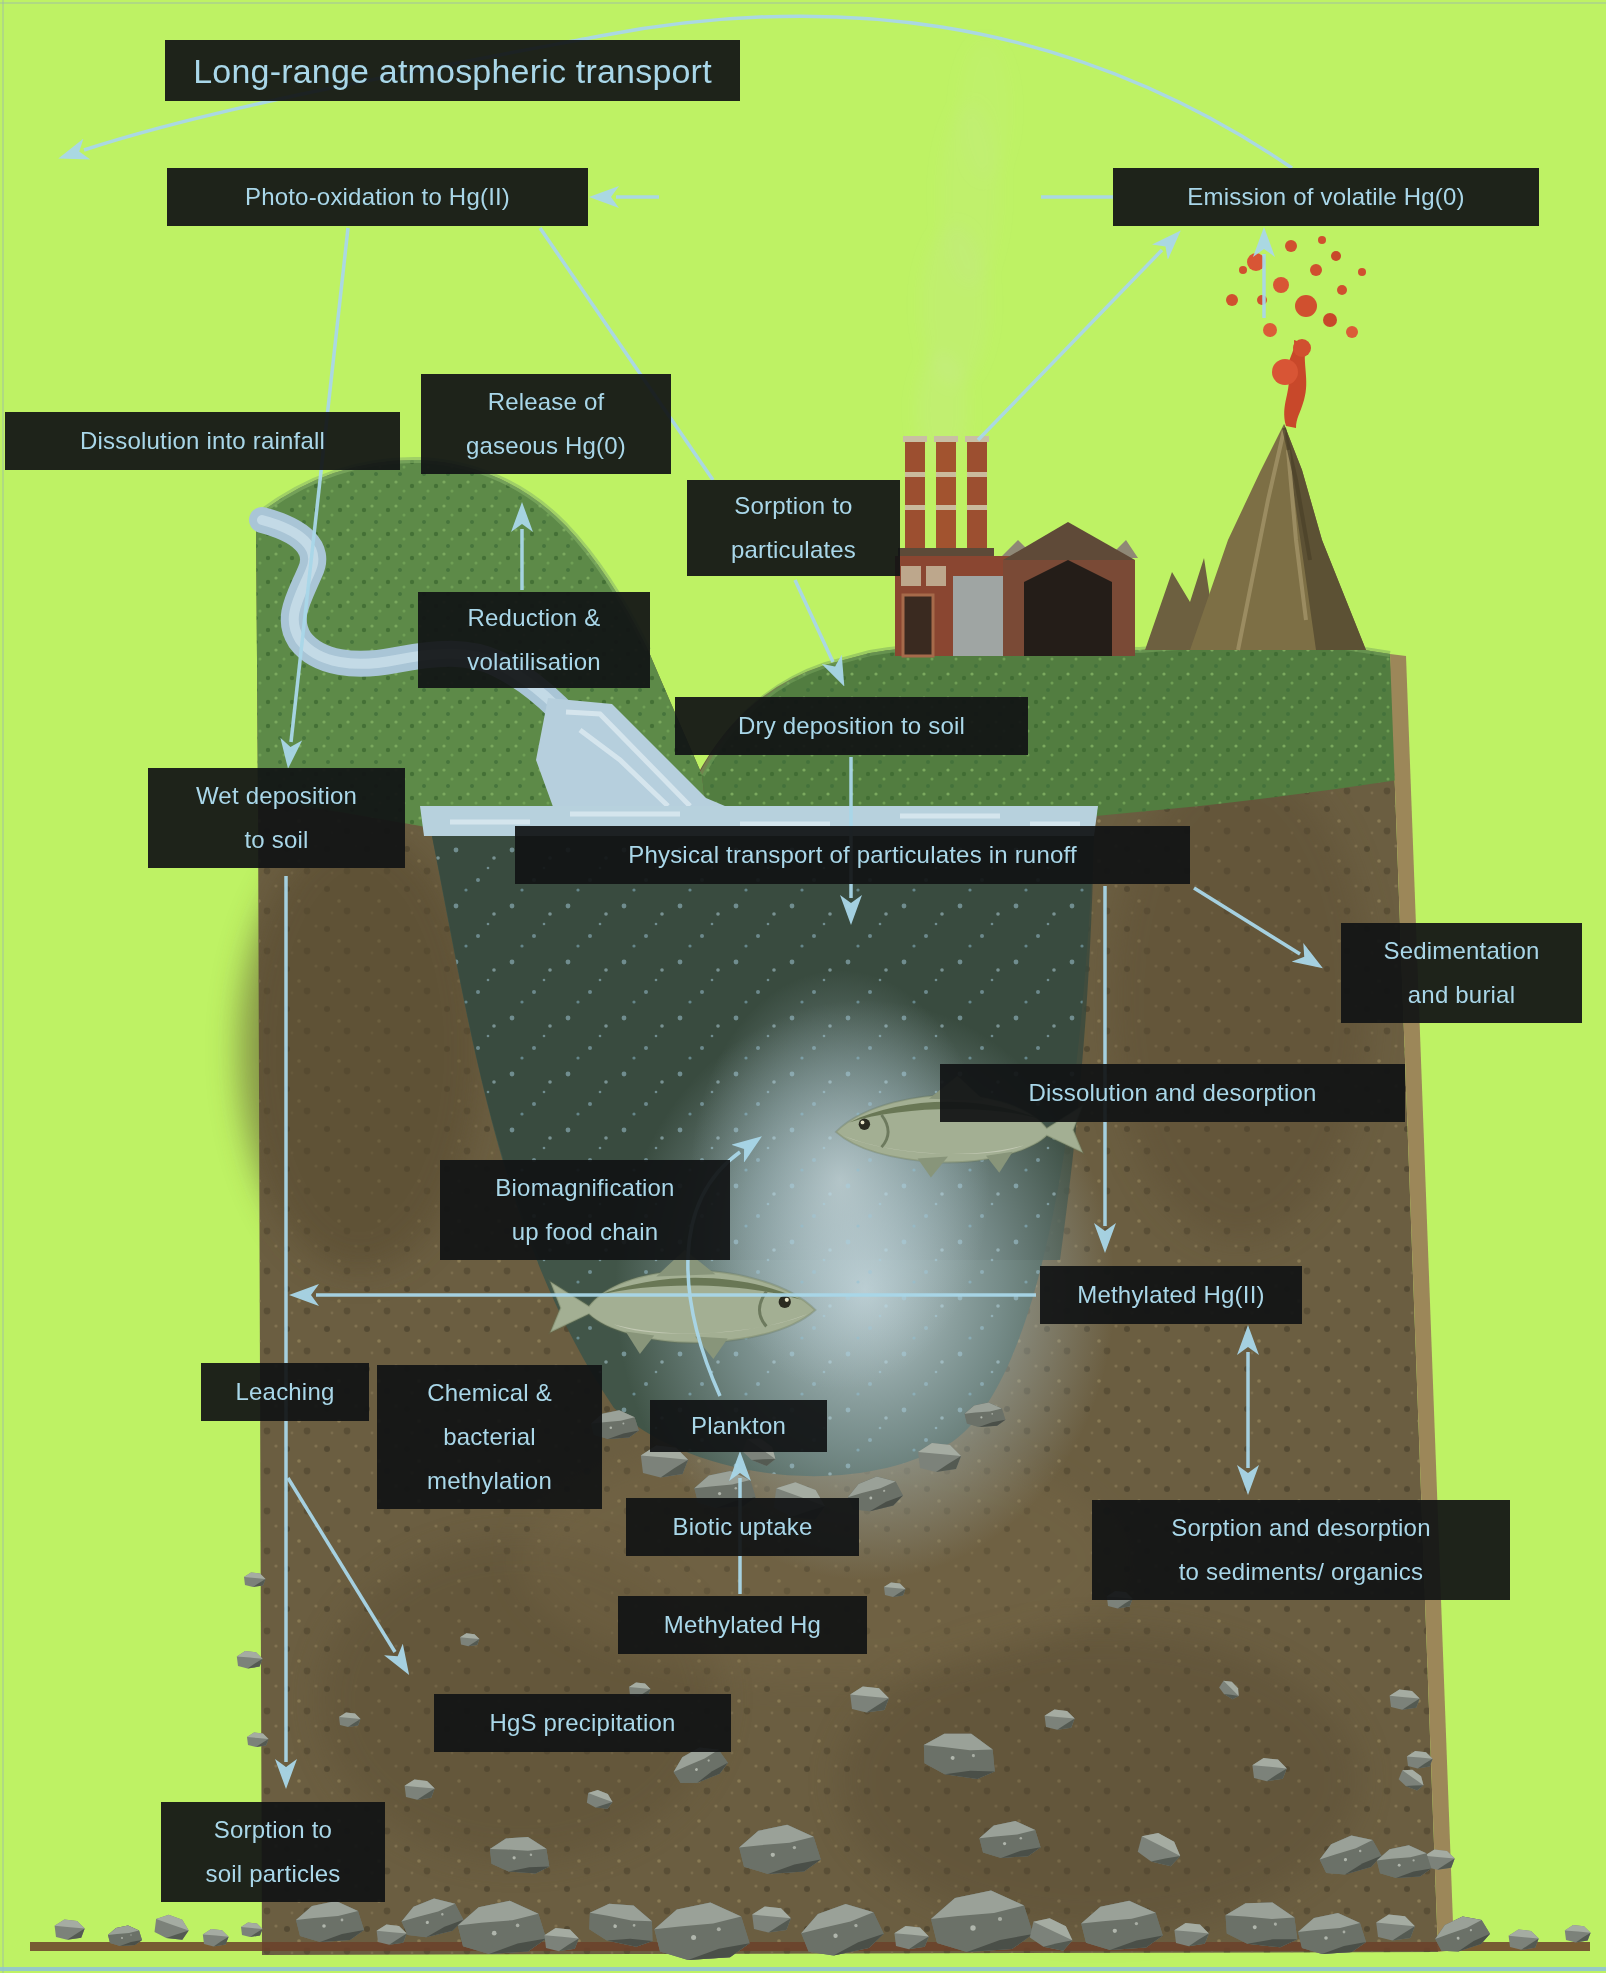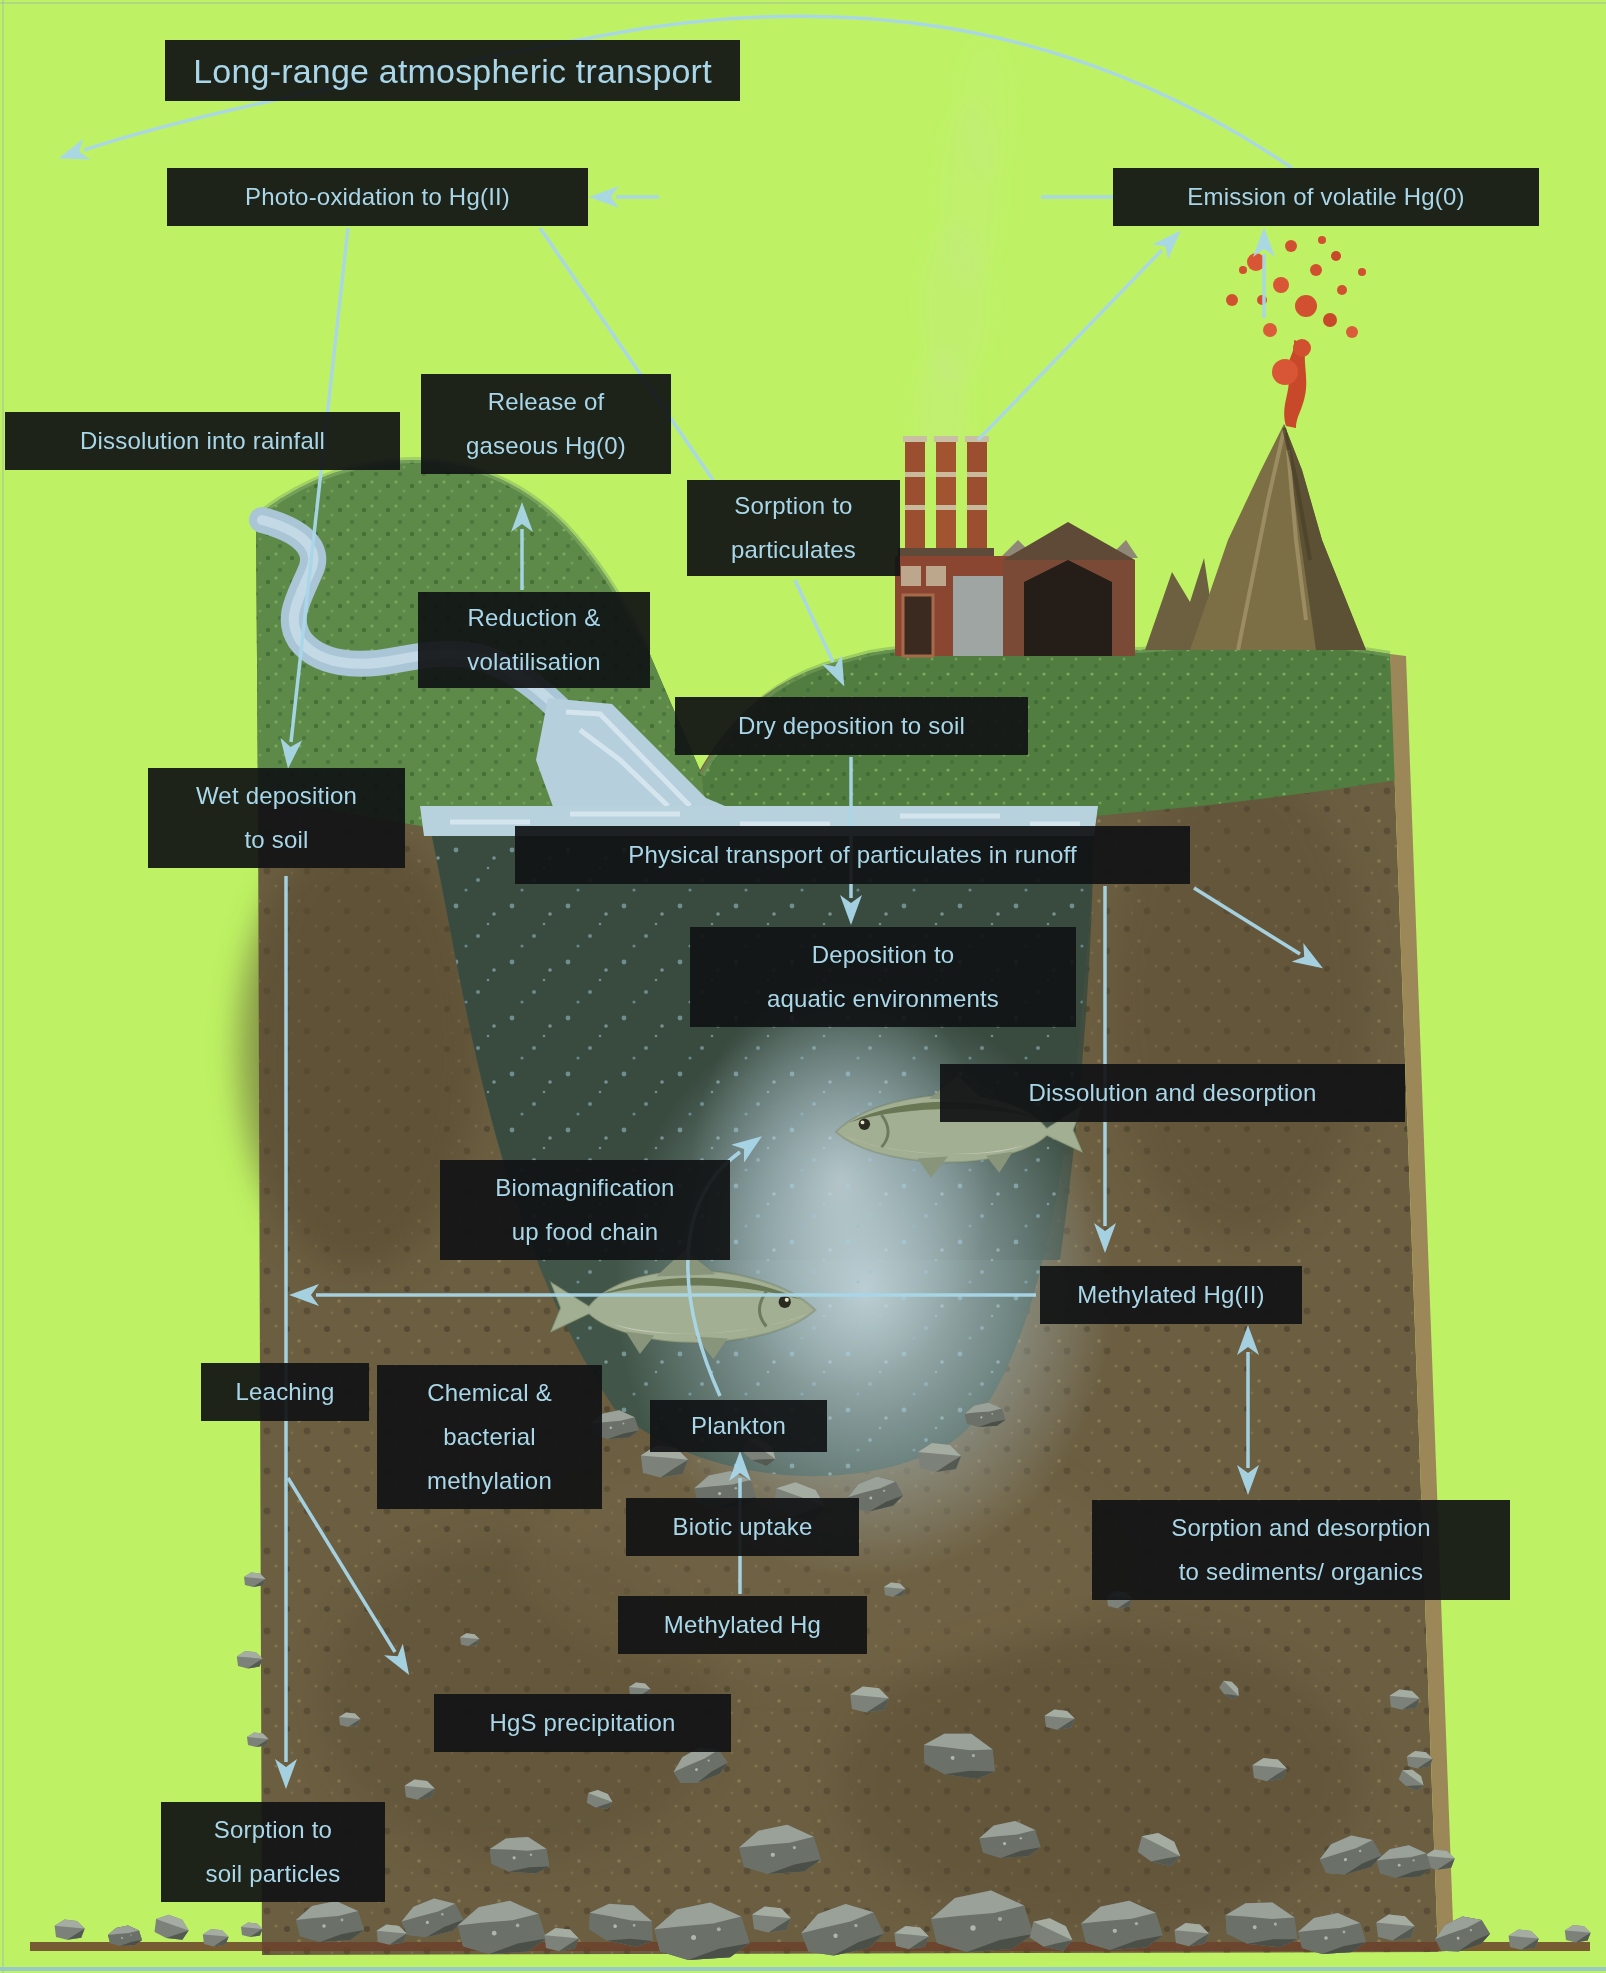--- a/index.html
+++ b/index.html
@@ -314,8 +314,6 @@
 <div class="label" style="left:148px;top:768px;width:257px;height:100px">Wet deposition
 to soil</div>
 <div class="label" style="left:515px;top:826px;width:675px;height:58px">Physical transport of particulates in runoff</div>
-<div class="label" style="left:690px;top:927px;width:386px;height:100px">Deposition to
-aquatic environments</div>
 <div class="label" style="left:940px;top:1064px;width:465px;height:58px">Dissolution and desorption</div>
 <div class="label" style="left:440px;top:1160px;width:290px;height:100px">Biomagnification
 up food chain</div>

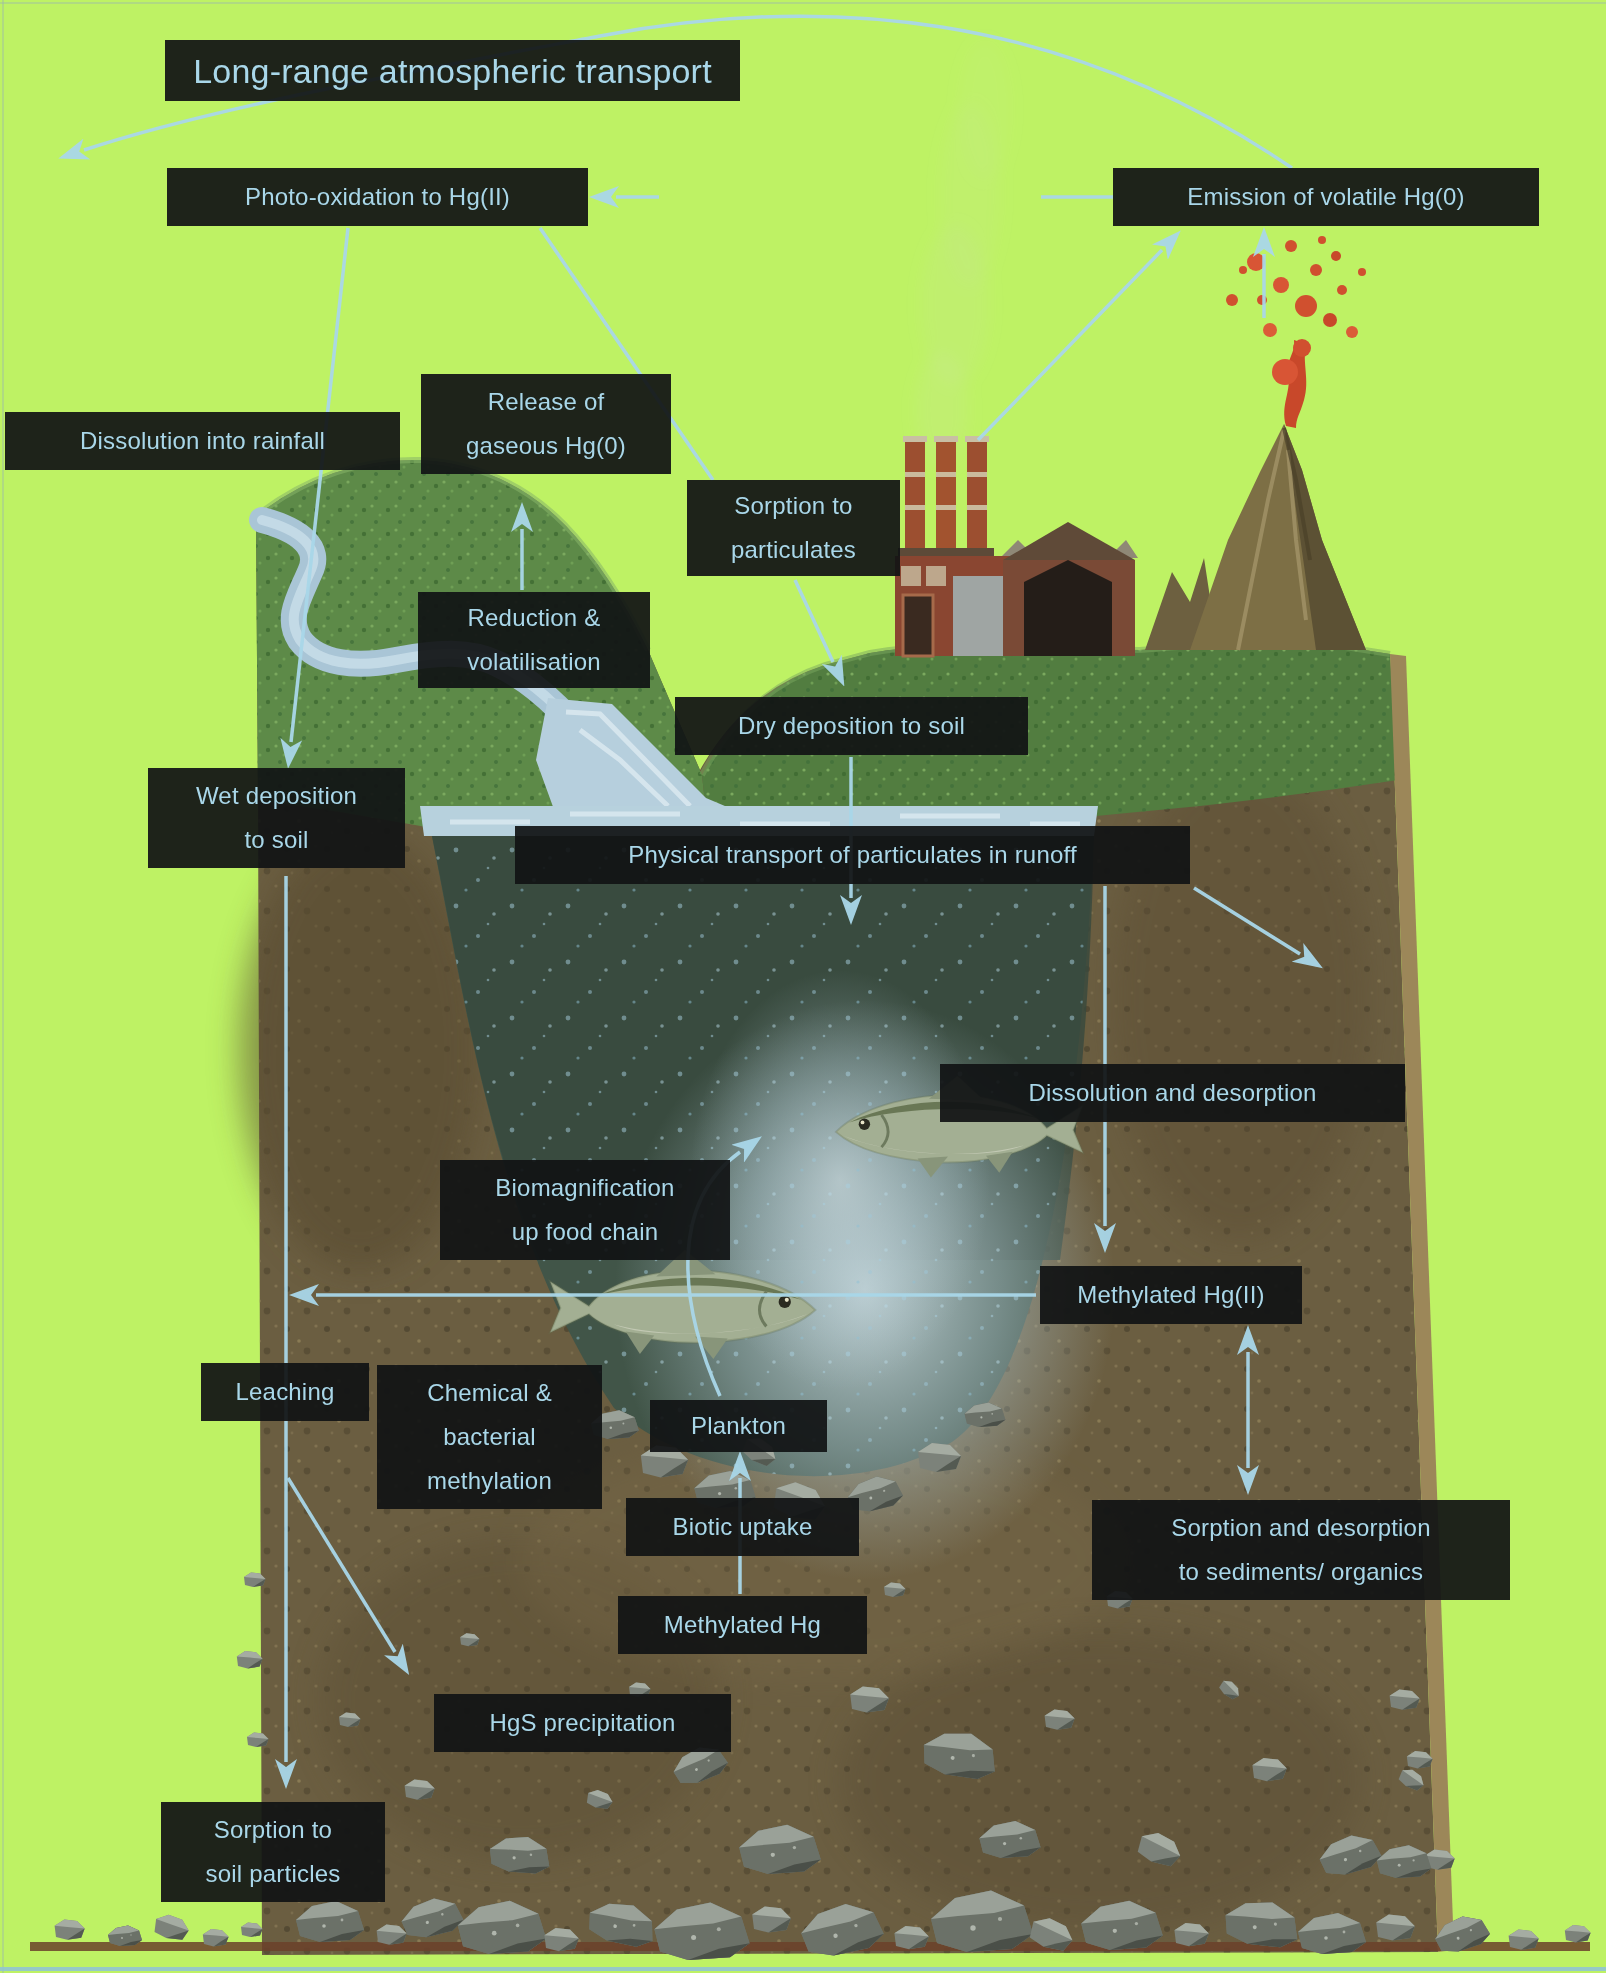--- a/index.html
+++ b/index.html
@@ -314,6 +314,8 @@
 <div class="label" style="left:148px;top:768px;width:257px;height:100px">Wet deposition
 to soil</div>
 <div class="label" style="left:515px;top:826px;width:675px;height:58px">Physical transport of particulates in runoff</div>
+<div class="label" style="left:1341px;top:923px;width:241px;height:100px">Sedimentation
+and burial</div>
 <div class="label" style="left:940px;top:1064px;width:465px;height:58px">Dissolution and desorption</div>
 <div class="label" style="left:440px;top:1160px;width:290px;height:100px">Biomagnification
 up food chain</div>

